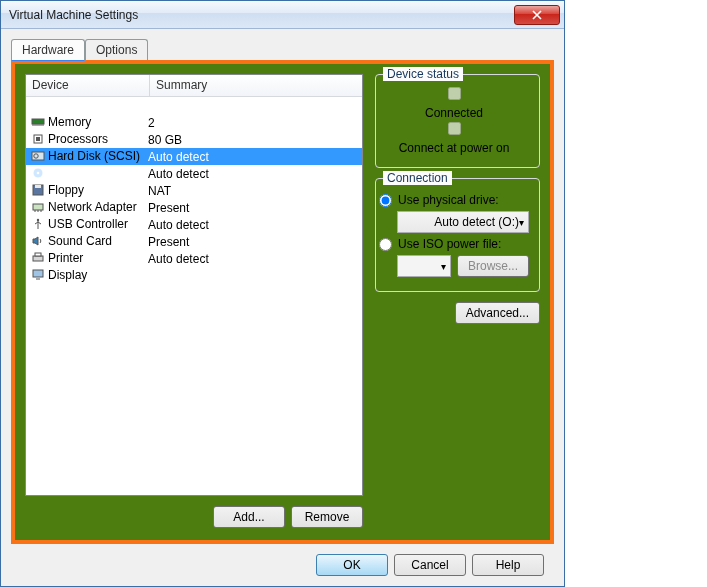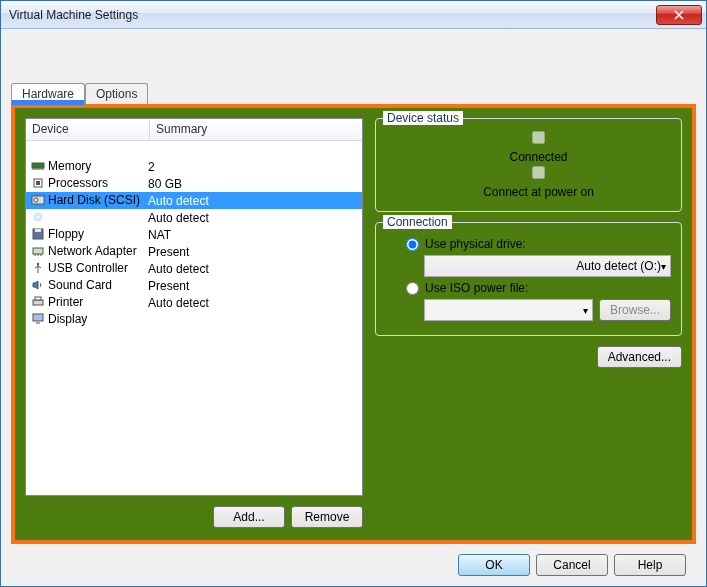--- a/index.html
+++ b/index.html
@@ -5,7 +5,7 @@
 * { box-sizing: border-box; margin: 0; padding: 0; font-family: "Segoe UI", Tahoma, sans-serif; font-size: 12px; }
 body { width: 707px; height: 587px; background: #fff; overflow: hidden; }
 
-.window { width: 707px; height: 587px; border: 1px solid #3a6ea5; background: #f0f0f0; display: flex; flex-direction: column; gap: 44px; }
+.window { width: 565px; height: 587px; border: 1px solid #3a6ea5; background: #f0f0f0; display: flex; flex-direction: column; }
 
 .titlebar { height: 28px; background: linear-gradient(to bottom, #f6f9fd 0%, #e1ebf7 45%, #cfdef1 46%, #dce8f7 100%); display: flex; align-items: center; padding-left: 8px; border-bottom: 1px solid #a0b6d4; }
 .titlebar .title { color: #1a1a1a; flex: 1; }

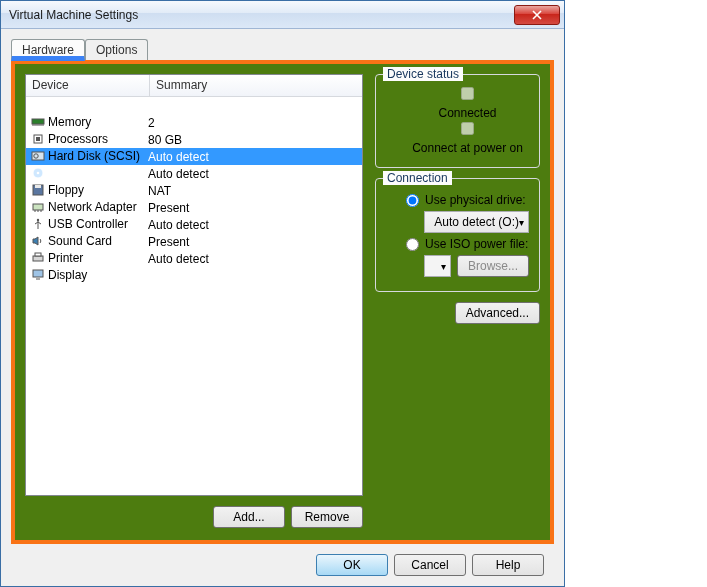--- a/index.html
+++ b/index.html
@@ -16,7 +16,7 @@
 
 .tabstrip { height: 21px; display: flex; position: relative; z-index: 2; }
 .tab { padding: 3px 10px 2px 10px; border: 1px solid #919b9c; border-bottom: none; background: #f0f0f0; border-top-left-radius: 3px; border-top-right-radius: 3px; margin-right: 0; cursor: pointer; color: #333; position: relative; }
-.tab.active { background: #fcfcfc; border-bottom: 5px solid #3b82f6; margin-bottom: -1px; z-index: 3; }
+.tab.active { background: #fcfcfc; border-bottom: 1px solid #3b82f6; margin-bottom: -1px; z-index: 3; }
 
 .tabcontent { flex: 1; border: 4px solid #f97316; background: #4d7c0f; padding: 10px; display: flex; gap: 12px; position: relative; }
 

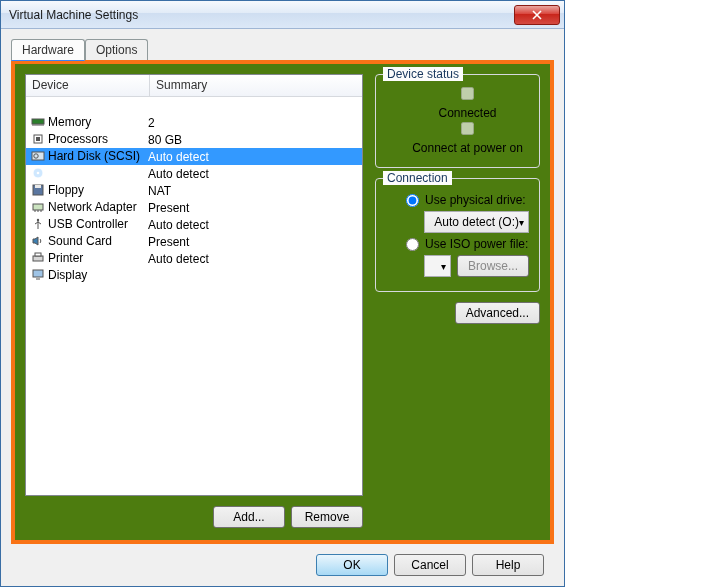--- a/index.html
+++ b/index.html
@@ -37,7 +37,7 @@
 .btn { min-width: 72px; height: 22px; border: 1px solid #707070; background: linear-gradient(to bottom, #f2f2f2, #e3e3e3); border-radius: 3px; cursor: pointer; color: #000; padding: 0 10px; }
 
 .rightpane { flex: 1; display: flex; flex-direction: column; gap: 10px; }
-.groupbox { border: 1px solid #d6d9de; padding: 10px 10px 10px 30px; position: relative; border-radius: 4px; }
+.groupbox { border: 1px solid #d6d9de; padding: 10px 10px 10px 3px; position: relative; border-radius: 4px; }
 .groupbox .legend { position: absolute; top: -8px; left: 7px; background: #fcfcfc; padding: 0 4px; color: #17365d; }
 .chk-row { display: flex; align-items: center; gap: 6px; margin: 2px 0; flex-direction: column; }
 .chk-row input[type=checkbox] { width: 13px; height: 13px; }

